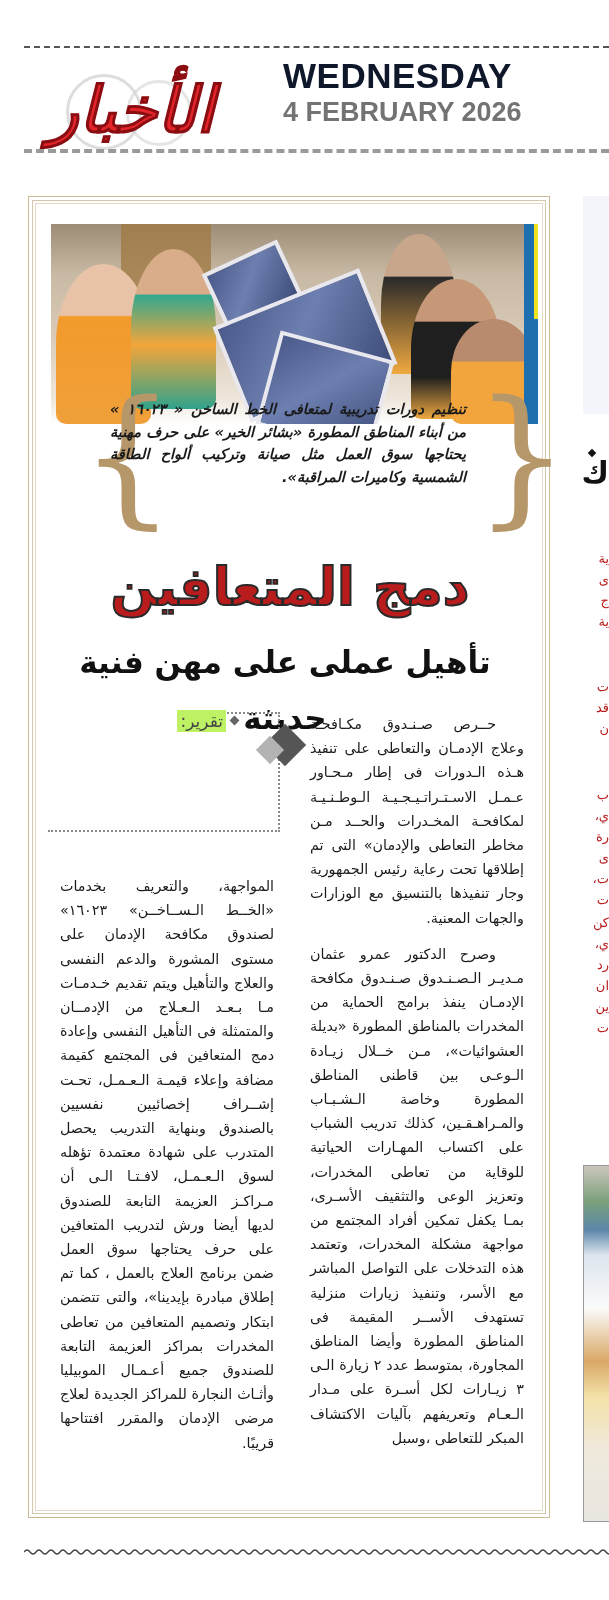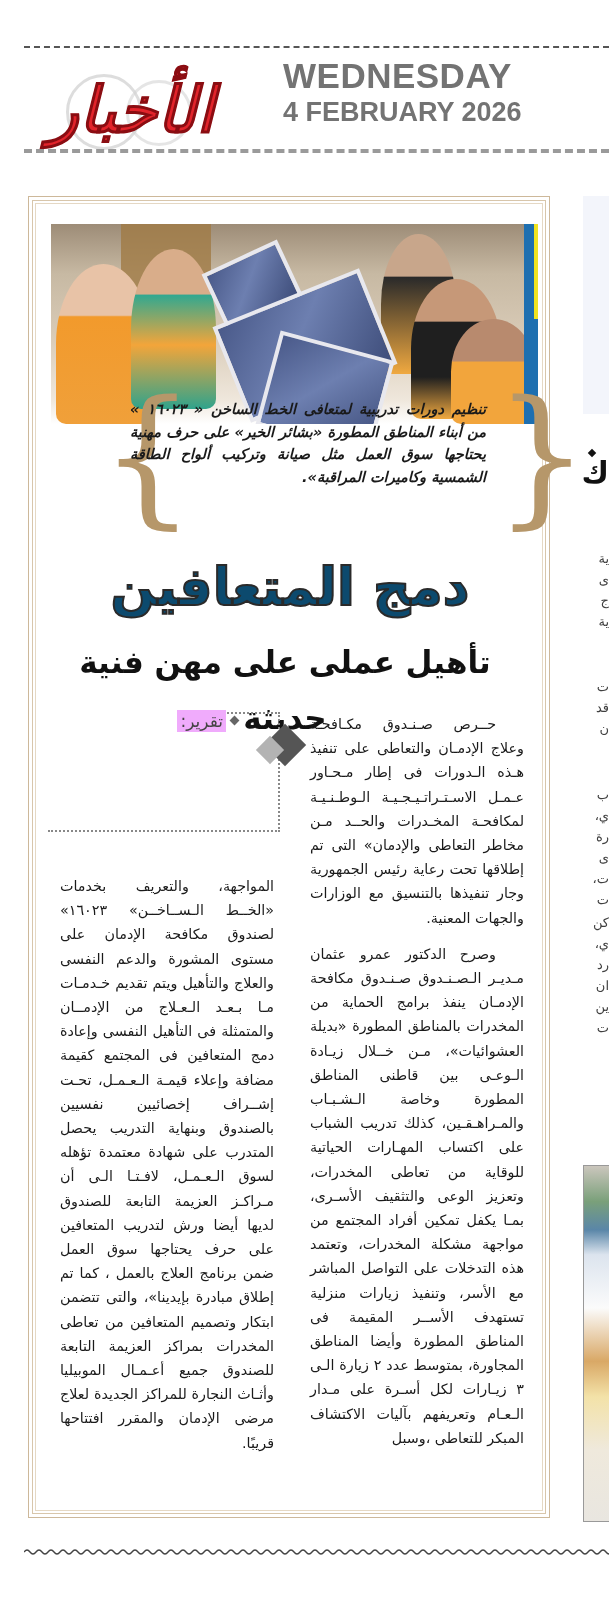--- a/index.html
+++ b/index.html
@@ -11,7 +11,7 @@
   .logo-globe2 { position:absolute; left:100px; top:14px; width:60px; height:60px; border-radius:50%; border:3px solid #d4d4d4; opacity:.6; }
   .logo-text { position:absolute; left:0; top:0; width:210px; height:88px; font-family:"DejaVu Sans", sans-serif; font-weight:bold; font-size:64px; line-height:88px; color:#e2242b; text-align:center; font-style:italic; letter-spacing:-2px; -webkit-text-stroke:1px #8a0d12; direction:rtl; }
   .date-block { position:absolute; left:283px; top:56px; }
-  .date-day { font-family:"Liberation Sans", sans-serif; font-weight:bold; font-size:35px; line-height:40px; color:#737373; letter-spacing:0.5px; }
+  .date-day { font-family:"Liberation Sans", sans-serif; font-weight:bold; font-size:35px; line-height:40px; color:#0f172a; letter-spacing:0.5px; }
   .date-full { font-family:"Liberation Sans", sans-serif; font-weight:bold; font-size:27px; line-height:32px; color:#737373; }
 
   .frame { position:absolute; left:28px; top:196px; width:520px; height:1320px; border:1px solid #cdb89a; box-shadow: inset 0 0 0 3px #fff, inset 0 0 0 4px #d8c6ab, inset 0 0 0 6px #fff, inset 0 0 0 7px #e5d8c4; }

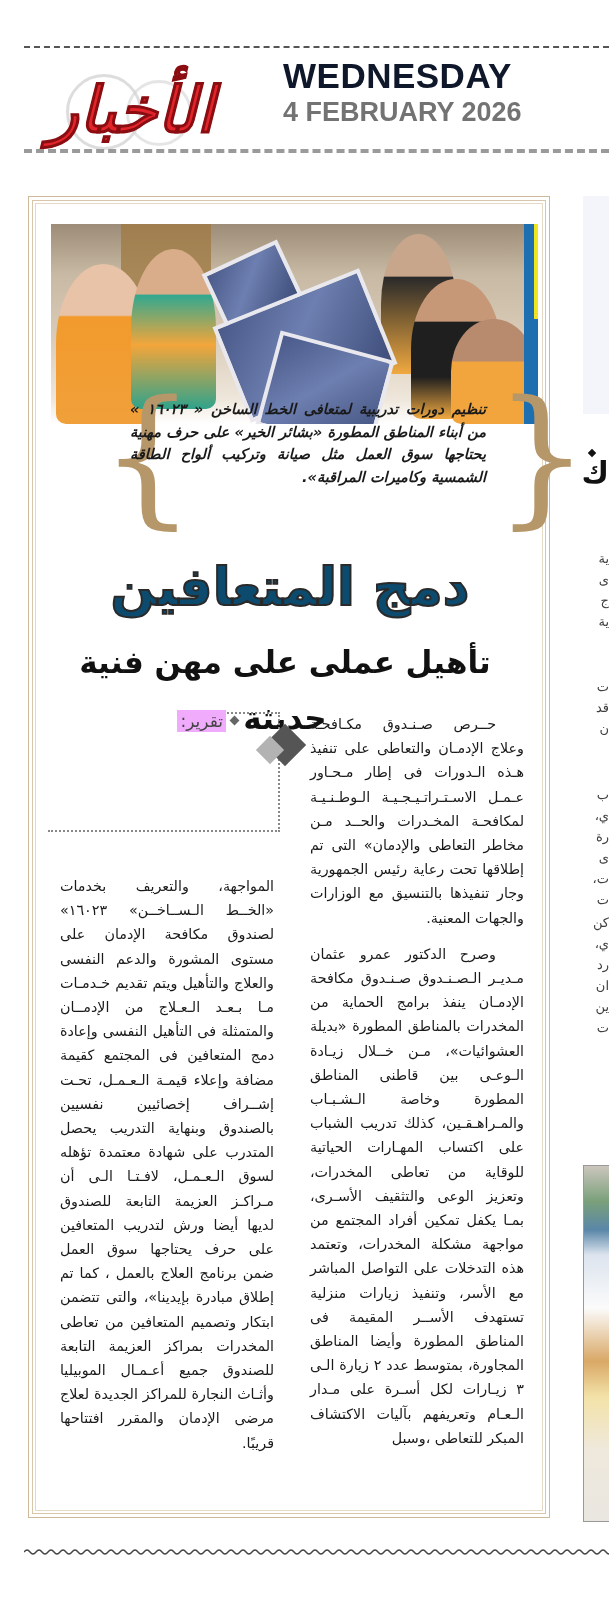--- a/index.html
+++ b/index.html
@@ -30,7 +30,7 @@
   .pan2 { left:175px; top:70px; width:150px; height:95px; transform:rotate(-22deg); }
   .pan3 { left:215px; top:120px; width:110px; height:90px; transform:rotate(15deg); }
 
-  .caption { position:absolute; left:100px; top:396px; width:416px; height:140px;text-decoration:underline; }
+  .caption { position:absolute; left:80px; top:396px; width:416px; height:140px;text-decoration:underline; }
   .brace { position:absolute; top:0; width:22px; height:134px; color:#b6976a; font-family:"DejaVu Serif", serif; font-size:150px; line-height:120px; font-weight:normal; }
   .brace.left { left:0; }
   .brace.right { right:0; }

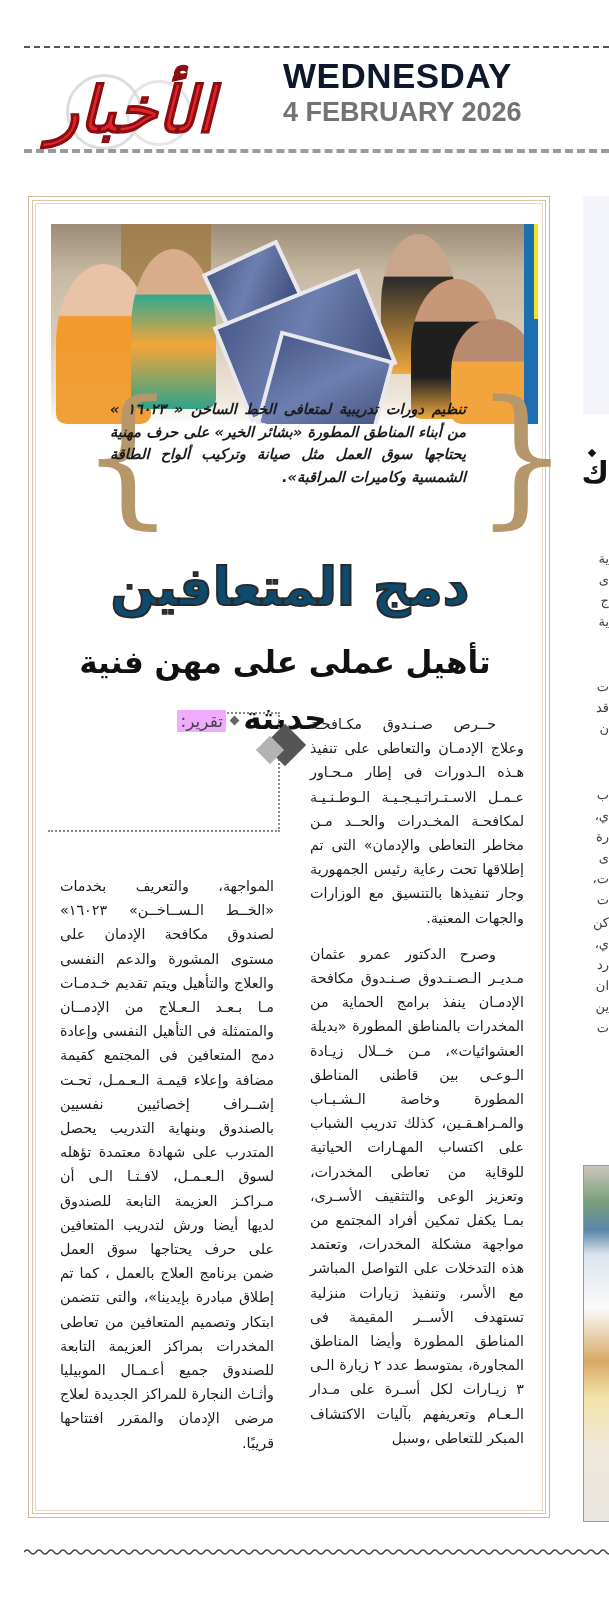--- a/index.html
+++ b/index.html
@@ -36,7 +36,7 @@
   .brace.right { right:0; }
   .caption-text { position:absolute; left:30px; right:30px; top:2px; direction:rtl; text-align:justify; text-align-last:right; font-family:"DejaVu Sans", sans-serif; font-weight:bold; font-style:italic; font-size:14.5px; line-height:22.5px; color:#1a1a1a; }
 
-  .headline { position:absolute; left:40px; top:556px; width:500px; text-align:center; direction:rtl; font-family:"DejaVu Sans", sans-serif; font-weight:bold; font-size:52px; line-height:62px; color:#0c4a6e; -webkit-text-stroke:2px #2a2a2a; letter-spacing:-1px; }
+  .headline { position:absolute; left:40px; top:556px; width:500px; text-align:center; direction:rtl; font-family:"DejaVu Sans", sans-serif; font-weight:bold; font-size:52px; line-height:62px; color:#b91c1c; -webkit-text-stroke:2px #2a2a2a; letter-spacing:-1px; }
   .subheadline { position:absolute; left:40px; top:634px; width:490px; text-align:center; direction:rtl; font-family:"DejaVu Sans", sans-serif; font-weight:bold; font-size:31px; line-height:56px; color:#111; }
 
   .byline-box { position:absolute; left:48px; top:712px; width:230px; height:116px; border-right:2px dotted #888; border-bottom:2px dotted #888; border-top:2px dotted #888; border-top-width:2px; }

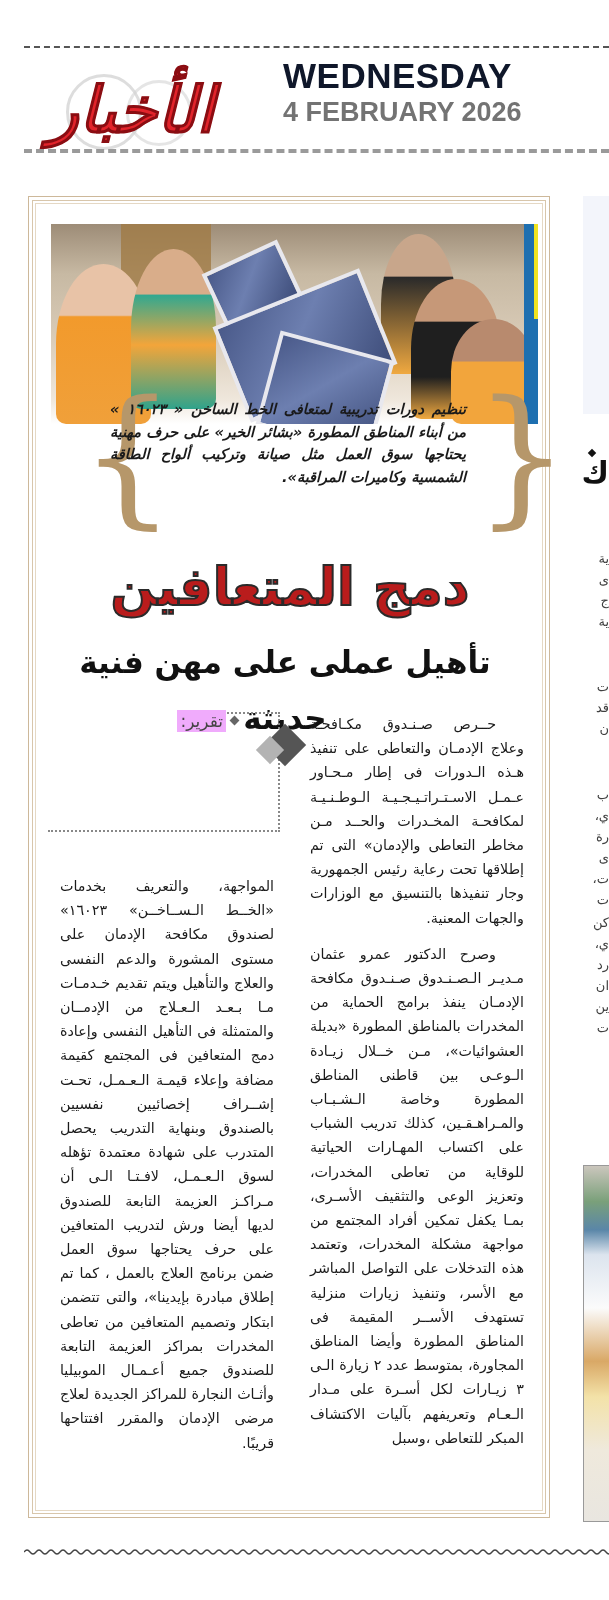--- a/index.html
+++ b/index.html
@@ -56,7 +56,7 @@
   .rightstrip-blue { position:absolute; left:583px; top:196px; width:26px; height:218px; background:#f3f5fb; }
   .rightstrip-bullet { position:absolute; left:589px; top:450px; width:6px; height:6px; background:#111; transform:rotate(45deg); }
   .rightstrip-headline { position:absolute; left:583px; top:455px; font-family:"DejaVu Sans", sans-serif; font-weight:bold; font-size:30px; color:#111; direction:rtl; width:26px; overflow:hidden; white-space:nowrap; }
-  .rightstrip-text { position:absolute; left:583px; width:26px; overflow:hidden; direction:rtl; font-family:Liberation Sans, sans-serif; font-size:13px; line-height:21px; color:#404040; white-space:nowrap; }
+  .rightstrip-text { position:absolute; left:583px; width:26px; overflow:hidden; direction:rtl; font-family:Liberation Sans, sans-serif; font-size:13px; line-height:21px; color:#b91c1c; white-space:nowrap; }
   .rightstrip-photo { position:absolute; left:583px; top:1165px; width:26px; height:355px; border:1px solid #999; background:linear-gradient(180deg,#cbc6bd 0%,#7aa07a 10%,#5a86a8 18%,#dce4ee 25%,#fbfbfb 40%,#d9a866 55%,#f3e2a8 65%,#efe9dc 80%,#e9e6e0 100%); }
 
   .bottom-wave { position:absolute; left:24px; right:0; top:1547px; height:10px; }

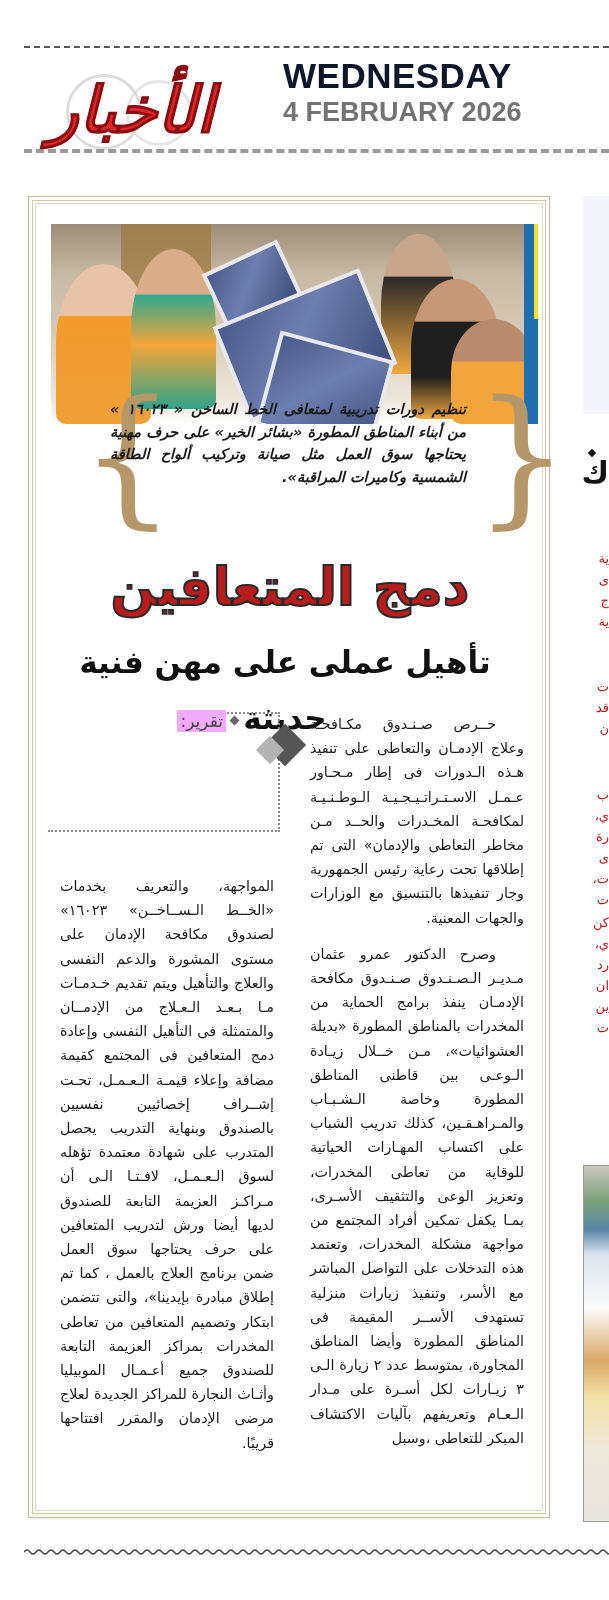--- a/index.html
+++ b/index.html
@@ -41,7 +41,7 @@
 
   .byline-box { position:absolute; left:48px; top:712px; width:230px; height:116px; border-right:2px dotted #888; border-bottom:2px dotted #888; border-top:2px dotted #888; border-top-width:2px; }
   .byline-box .topline-mask { position:absolute; left:-2px; top:-3px; width:140px; height:5px; background:#fff; }
-  .byline-label { position:absolute; right:52px; top:-4px; direction:rtl; font-family:"DejaVu Sans", sans-serif; font-size:17px; line-height:22px; color:#444; background:#f0abfc; padding:0 3px; }
+  .byline-label { position:absolute; right:52px; top:-4px; direction:rtl; font-family:"DejaVu Sans", sans-serif; font-size:17px; line-height:22px; color:#444; background:#bef264; padding:0 3px; }
   .byline-dot { position:absolute; right:40px; top:3px; width:7px; height:7px; background:#666; transform:rotate(45deg); }
   .diamond-dark { position:absolute; right:-22px; top:16px; width:30px; height:30px; background:#555; transform:rotate(45deg); }
   .diamond-light { position:absolute; right:-2px; top:26px; width:20px; height:20px; background:#b3b3b3; transform:rotate(45deg); }

